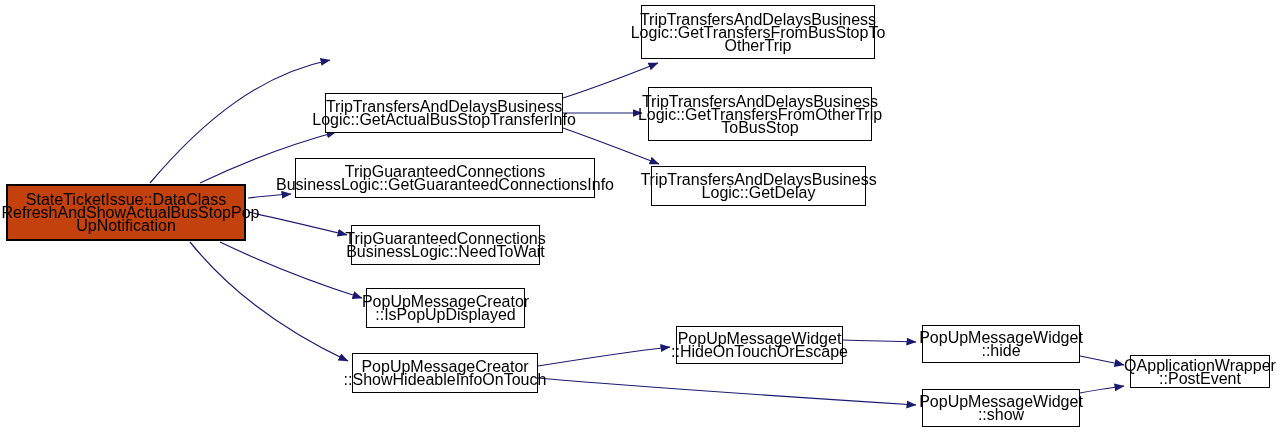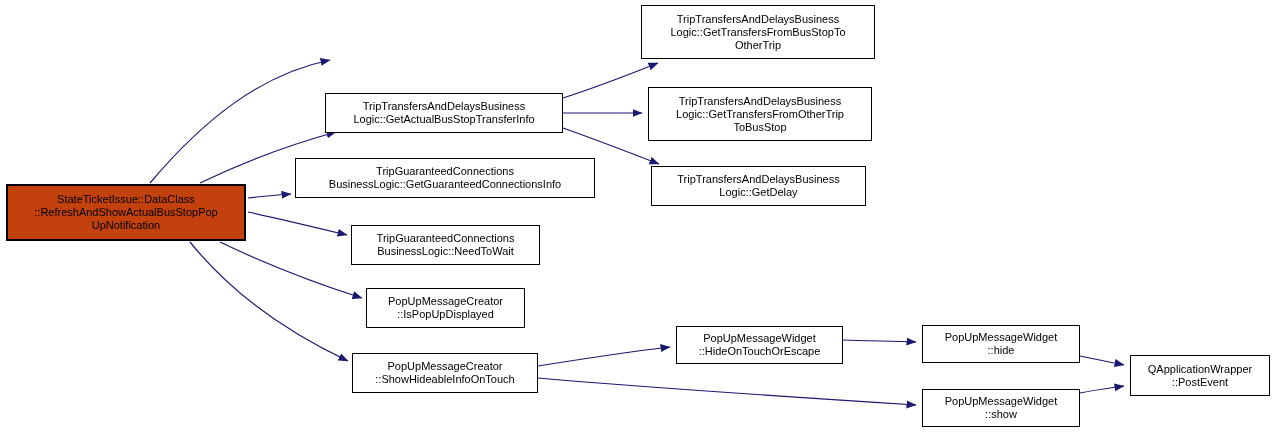--- a/index.html
+++ b/index.html
@@ -26,7 +26,7 @@
     justify-content: center;
     text-align: center;
     color: #000000;
-    font-size: 11px;
+    font-size: 16px;
     line-height: 13px;
     cursor: pointer;
   }

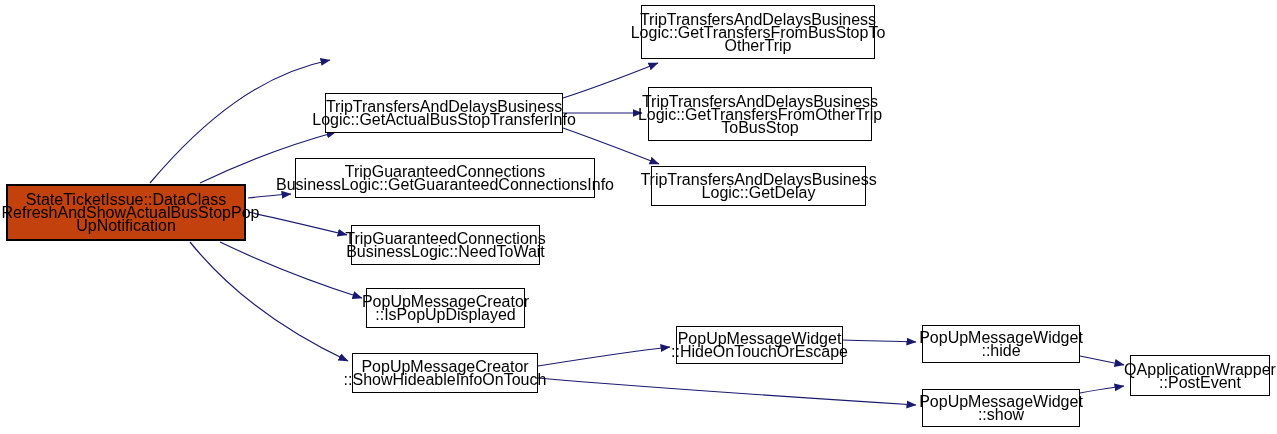--- a/index.html
+++ b/index.html
@@ -136,7 +136,7 @@
 ::show</span>
   </div>
 
-  <div class="node" style="left:1130px;top:355px;width:140px;height:41px">
+  <div class="node" style="left:1130px;top:355px;width:140px;height:33px">
     <span class="node-label">QApplicationWrapper
 ::PostEvent</span>
   </div>

